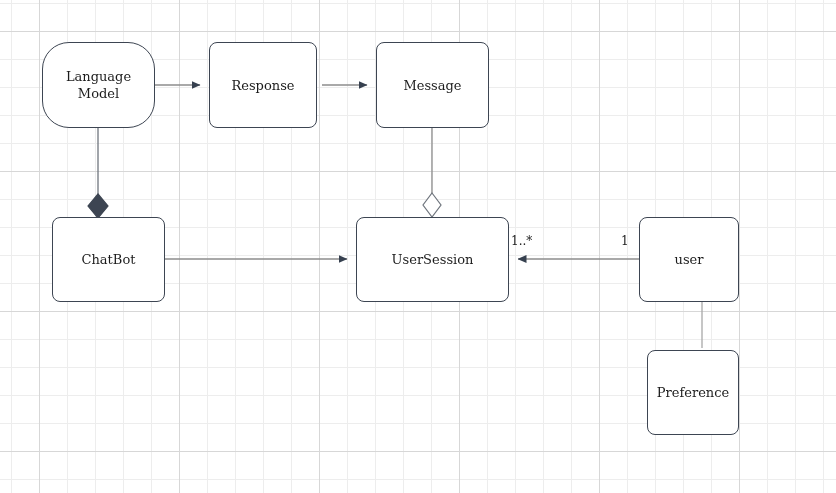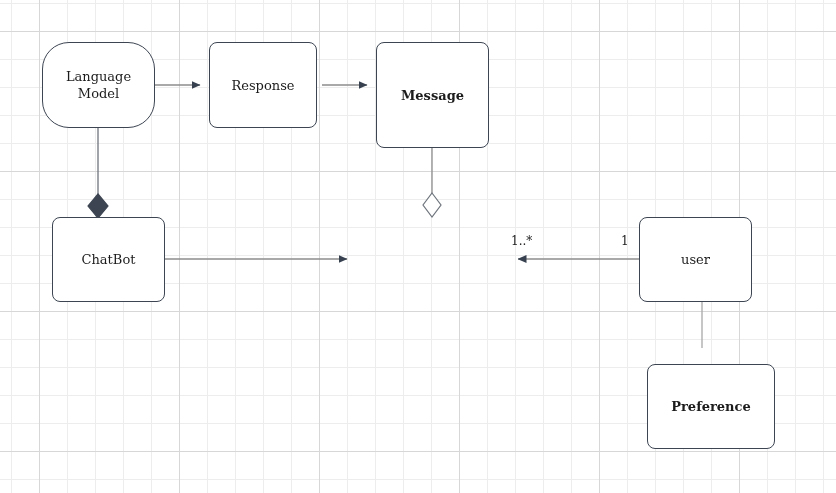--- a/index.html
+++ b/index.html
@@ -116,7 +116,7 @@
     <span class="node-label">Response</span>
   </div>
 
-  <div class="node" style="left:376px; top:42px;  width:113px; height:106px;font-weight:bold;">
+  <div class="node" style="left:376px; top:42px;  width:113px; height:86px;">
     <span class="node-label">Message</span>
   </div>
 

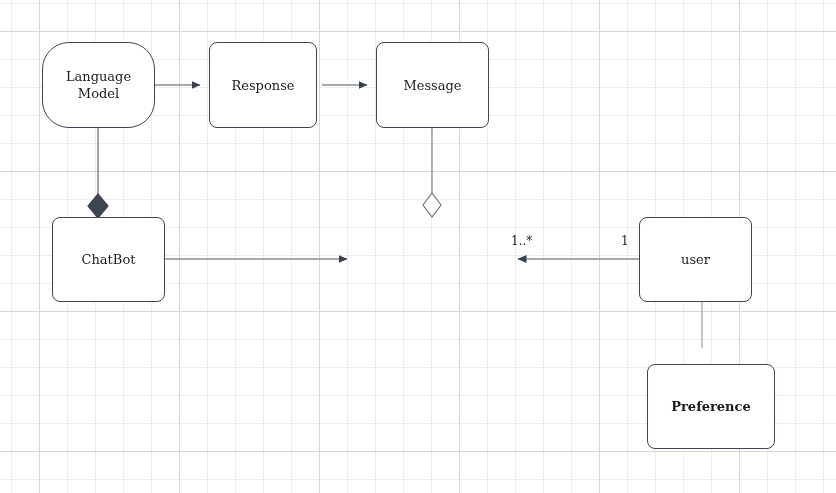--- a/index.html
+++ b/index.html
@@ -124,6 +124,9 @@
     <span class="node-label">ChatBot</span>
   </div>
 
+  <div class="node" style="left:356px; top:217px; width:153px; height:85px;">
+    <span class="node-label">UserSession</span>
+  </div>
 
   <div class="node" style="left:639px; top:217px; width:113px; height:85px;">
     <span class="node-label">user</span>

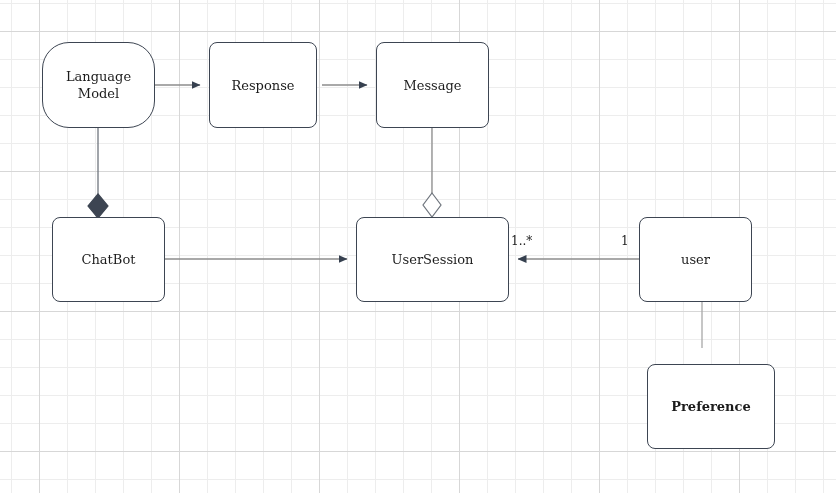--- a/index.html
+++ b/index.html
@@ -128,7 +128,7 @@
     <span class="node-label">UserSession</span>
   </div>
 
-  <div class="node" style="left:639px; top:217px; width:113px; height:85px;">
+  <div class="node" style="left:639px; top:217px; width:100px; height:85px;">
     <span class="node-label">user</span>
   </div>
 

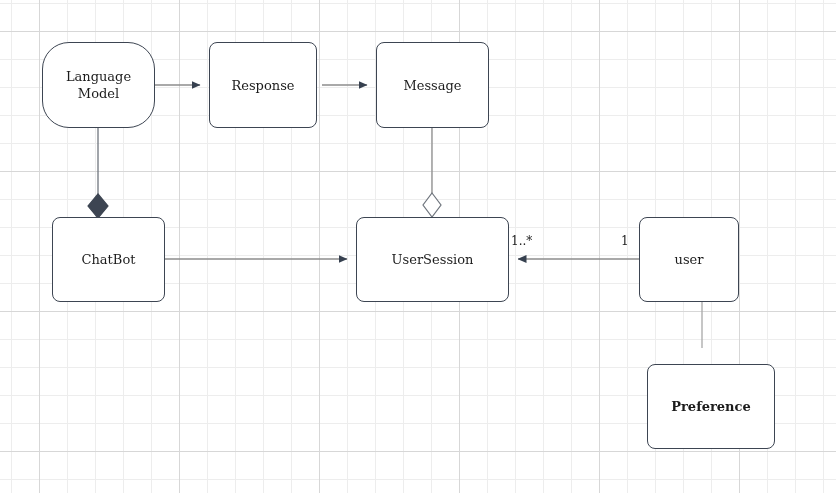--- a/index.html
+++ b/index.html
@@ -132,7 +132,7 @@
     <span class="node-label">user</span>
   </div>
 
-  <div class="node" style="left:647px; top:364px; width:128px; height:85px;font-weight:bold;">
+  <div class="node" style="left:647px; top:350px; width:92px; height:85px;">
     <span class="node-label">Preference</span>
   </div>
 

